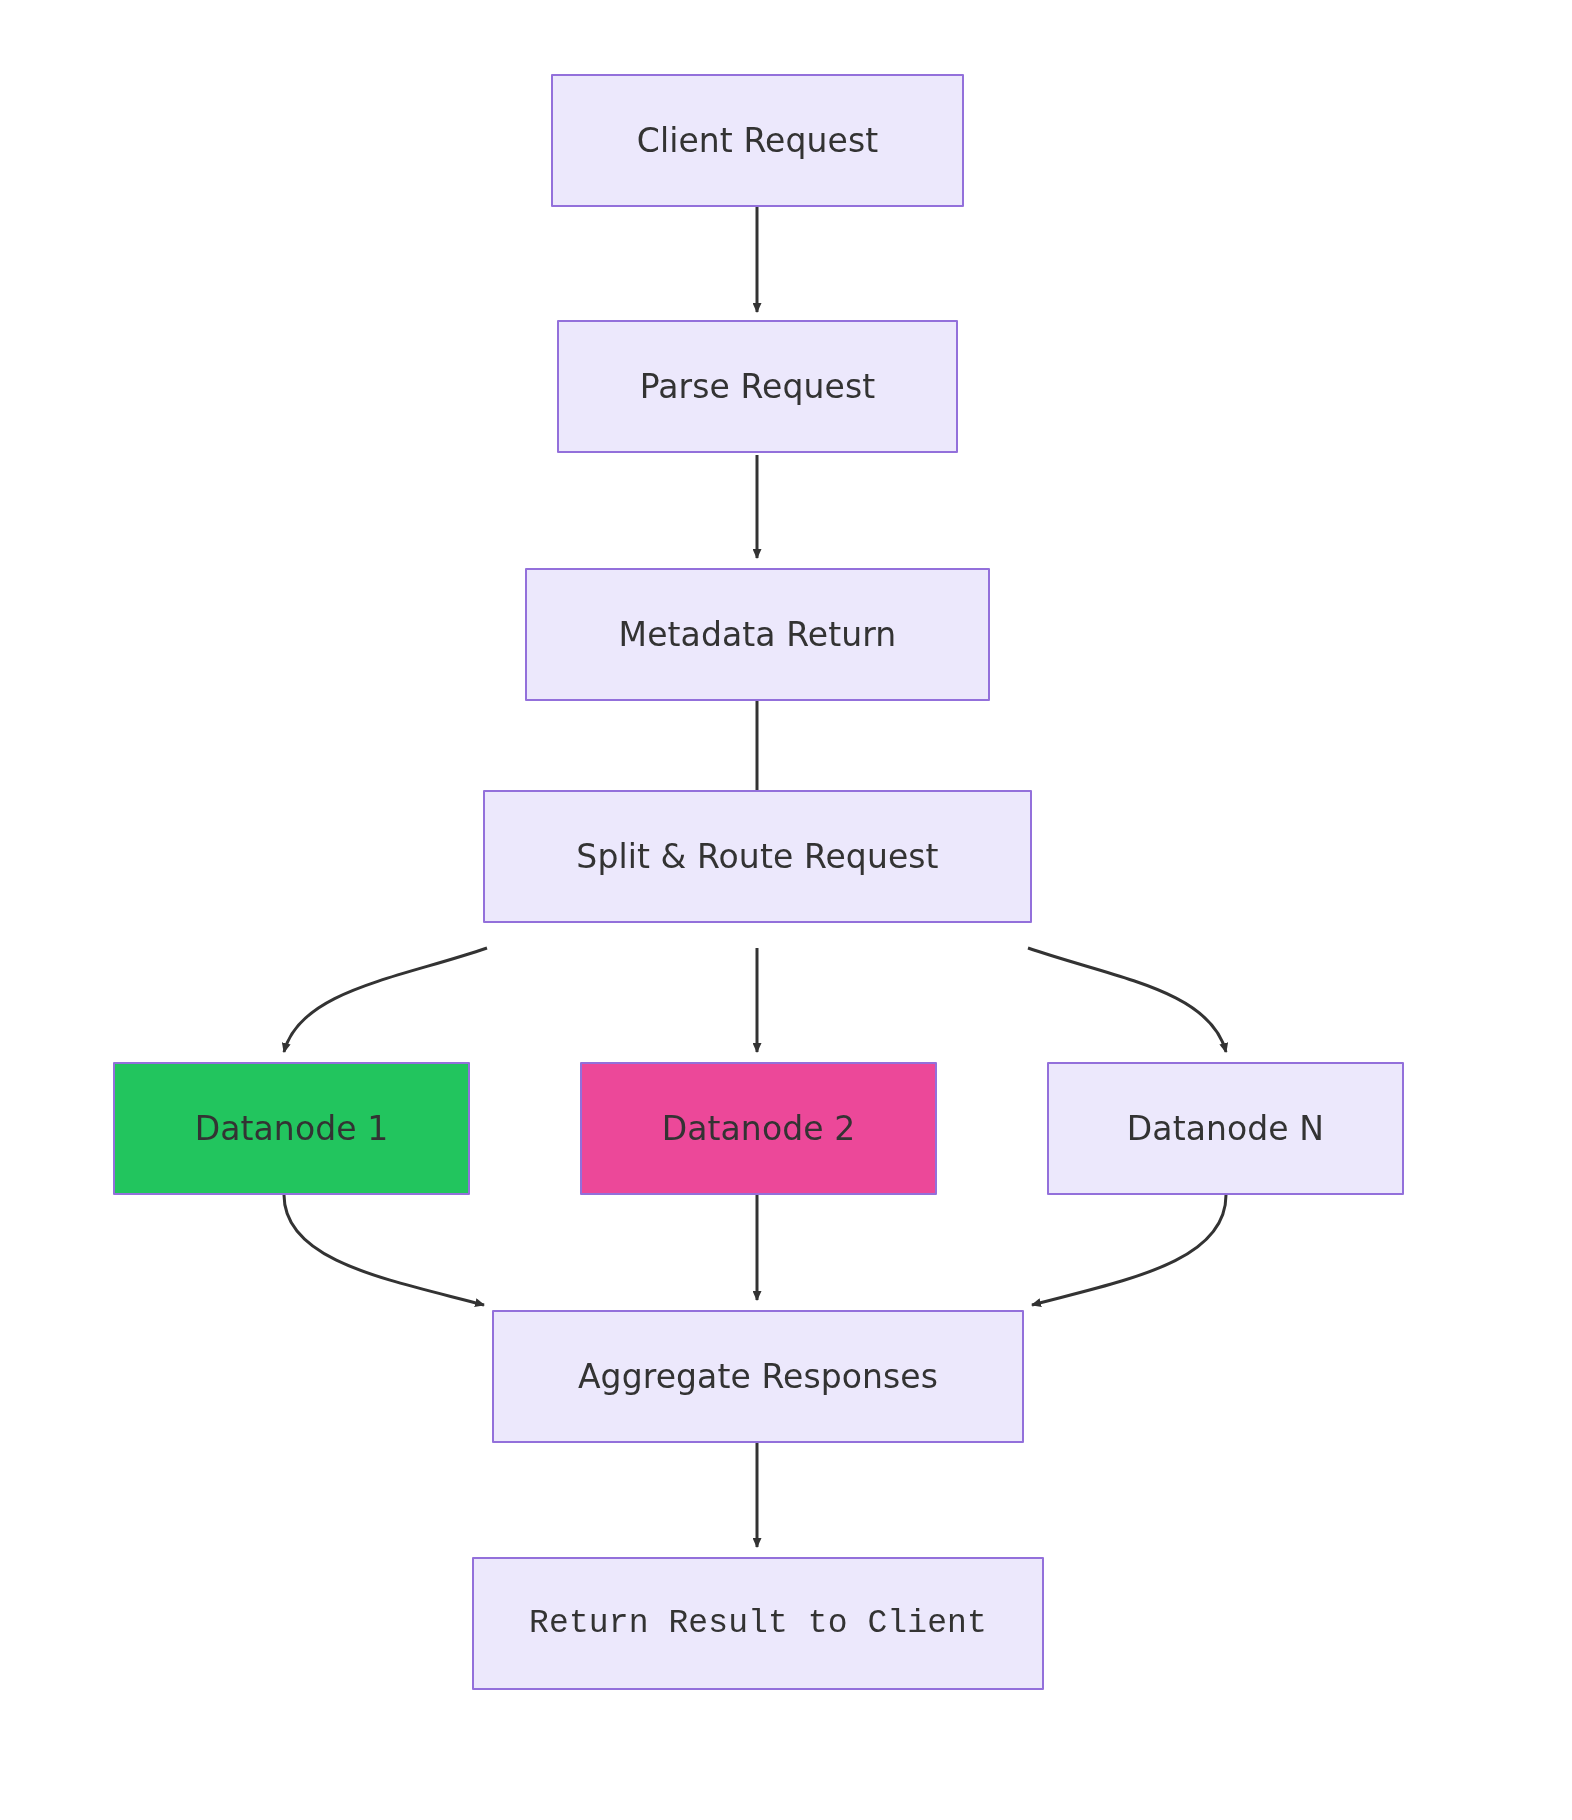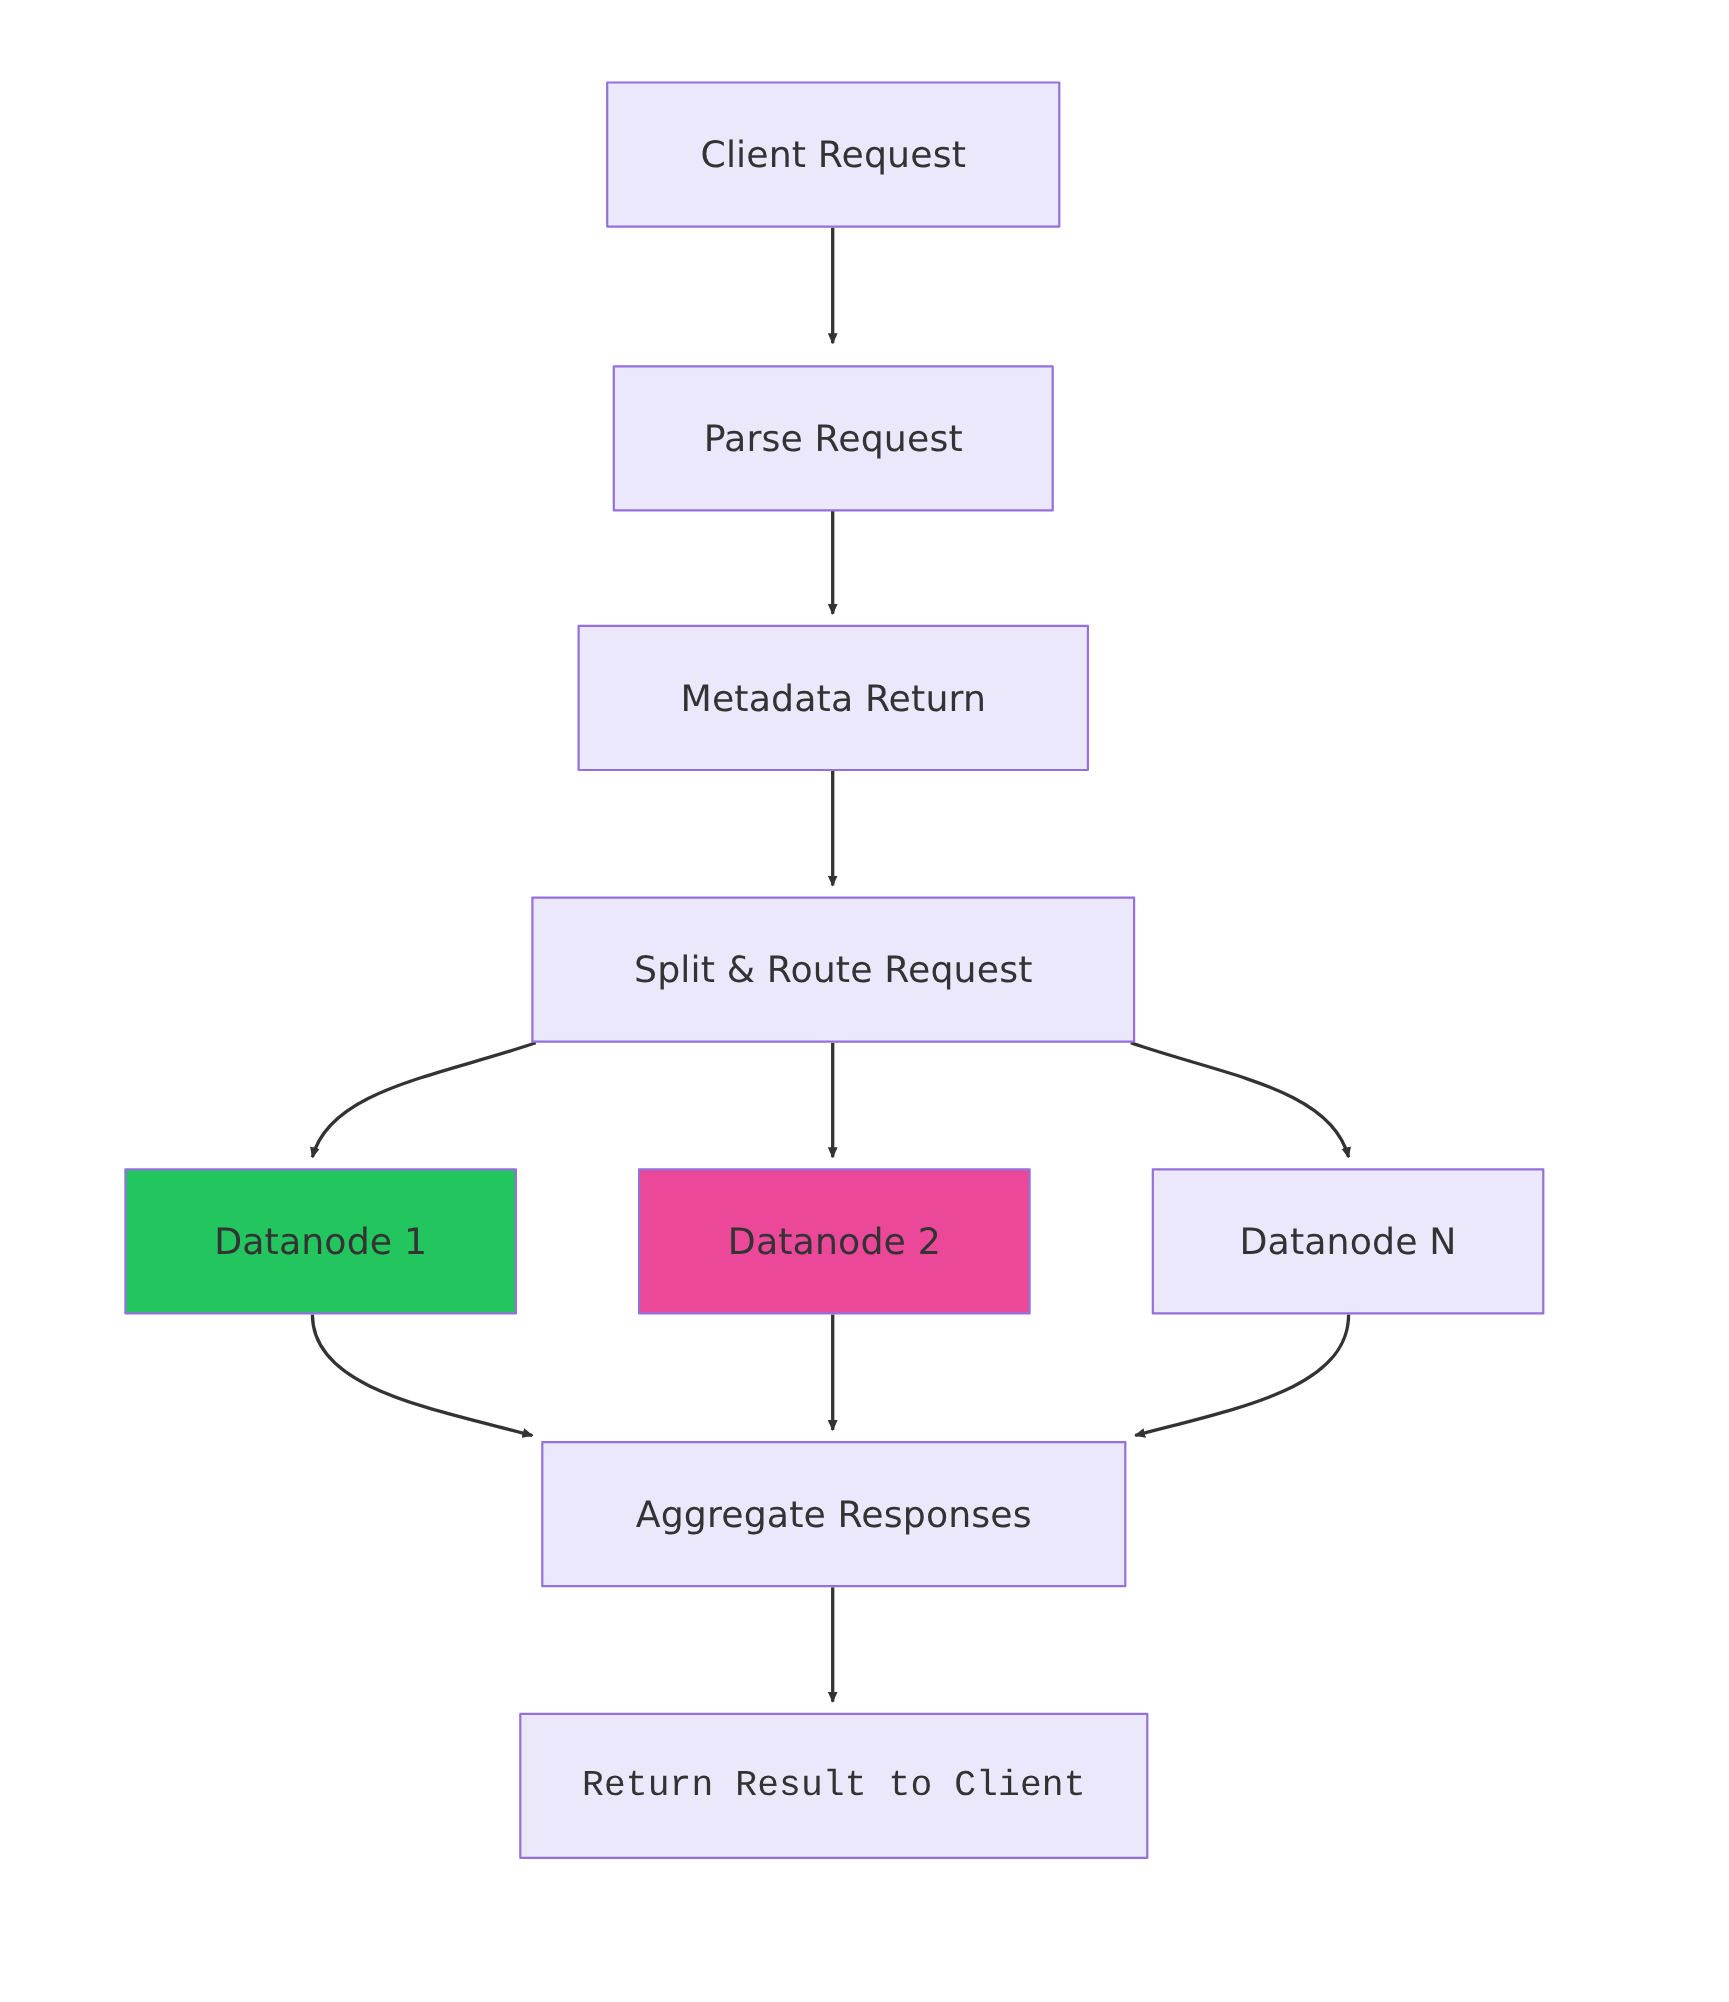--- a/index.html
+++ b/index.html
@@ -87,7 +87,7 @@
     <span class="node-label">Client Request</span>
   </div>
 
-  <div class="flow-node" style="left: 557px; top: 332px; width: 401px; height: 133px; background: rgb(236, 232, 252); border-color: rgb(147, 112, 219); color: rgb(51, 51, 51);">
+  <div class="flow-node" style="left: 557px; top: 320px; width: 401px; height: 133px; background: rgb(236, 232, 252); border-color: rgb(147, 112, 219); color: rgb(51, 51, 51);">
     <span class="node-label">Parse Request</span>
   </div>
 

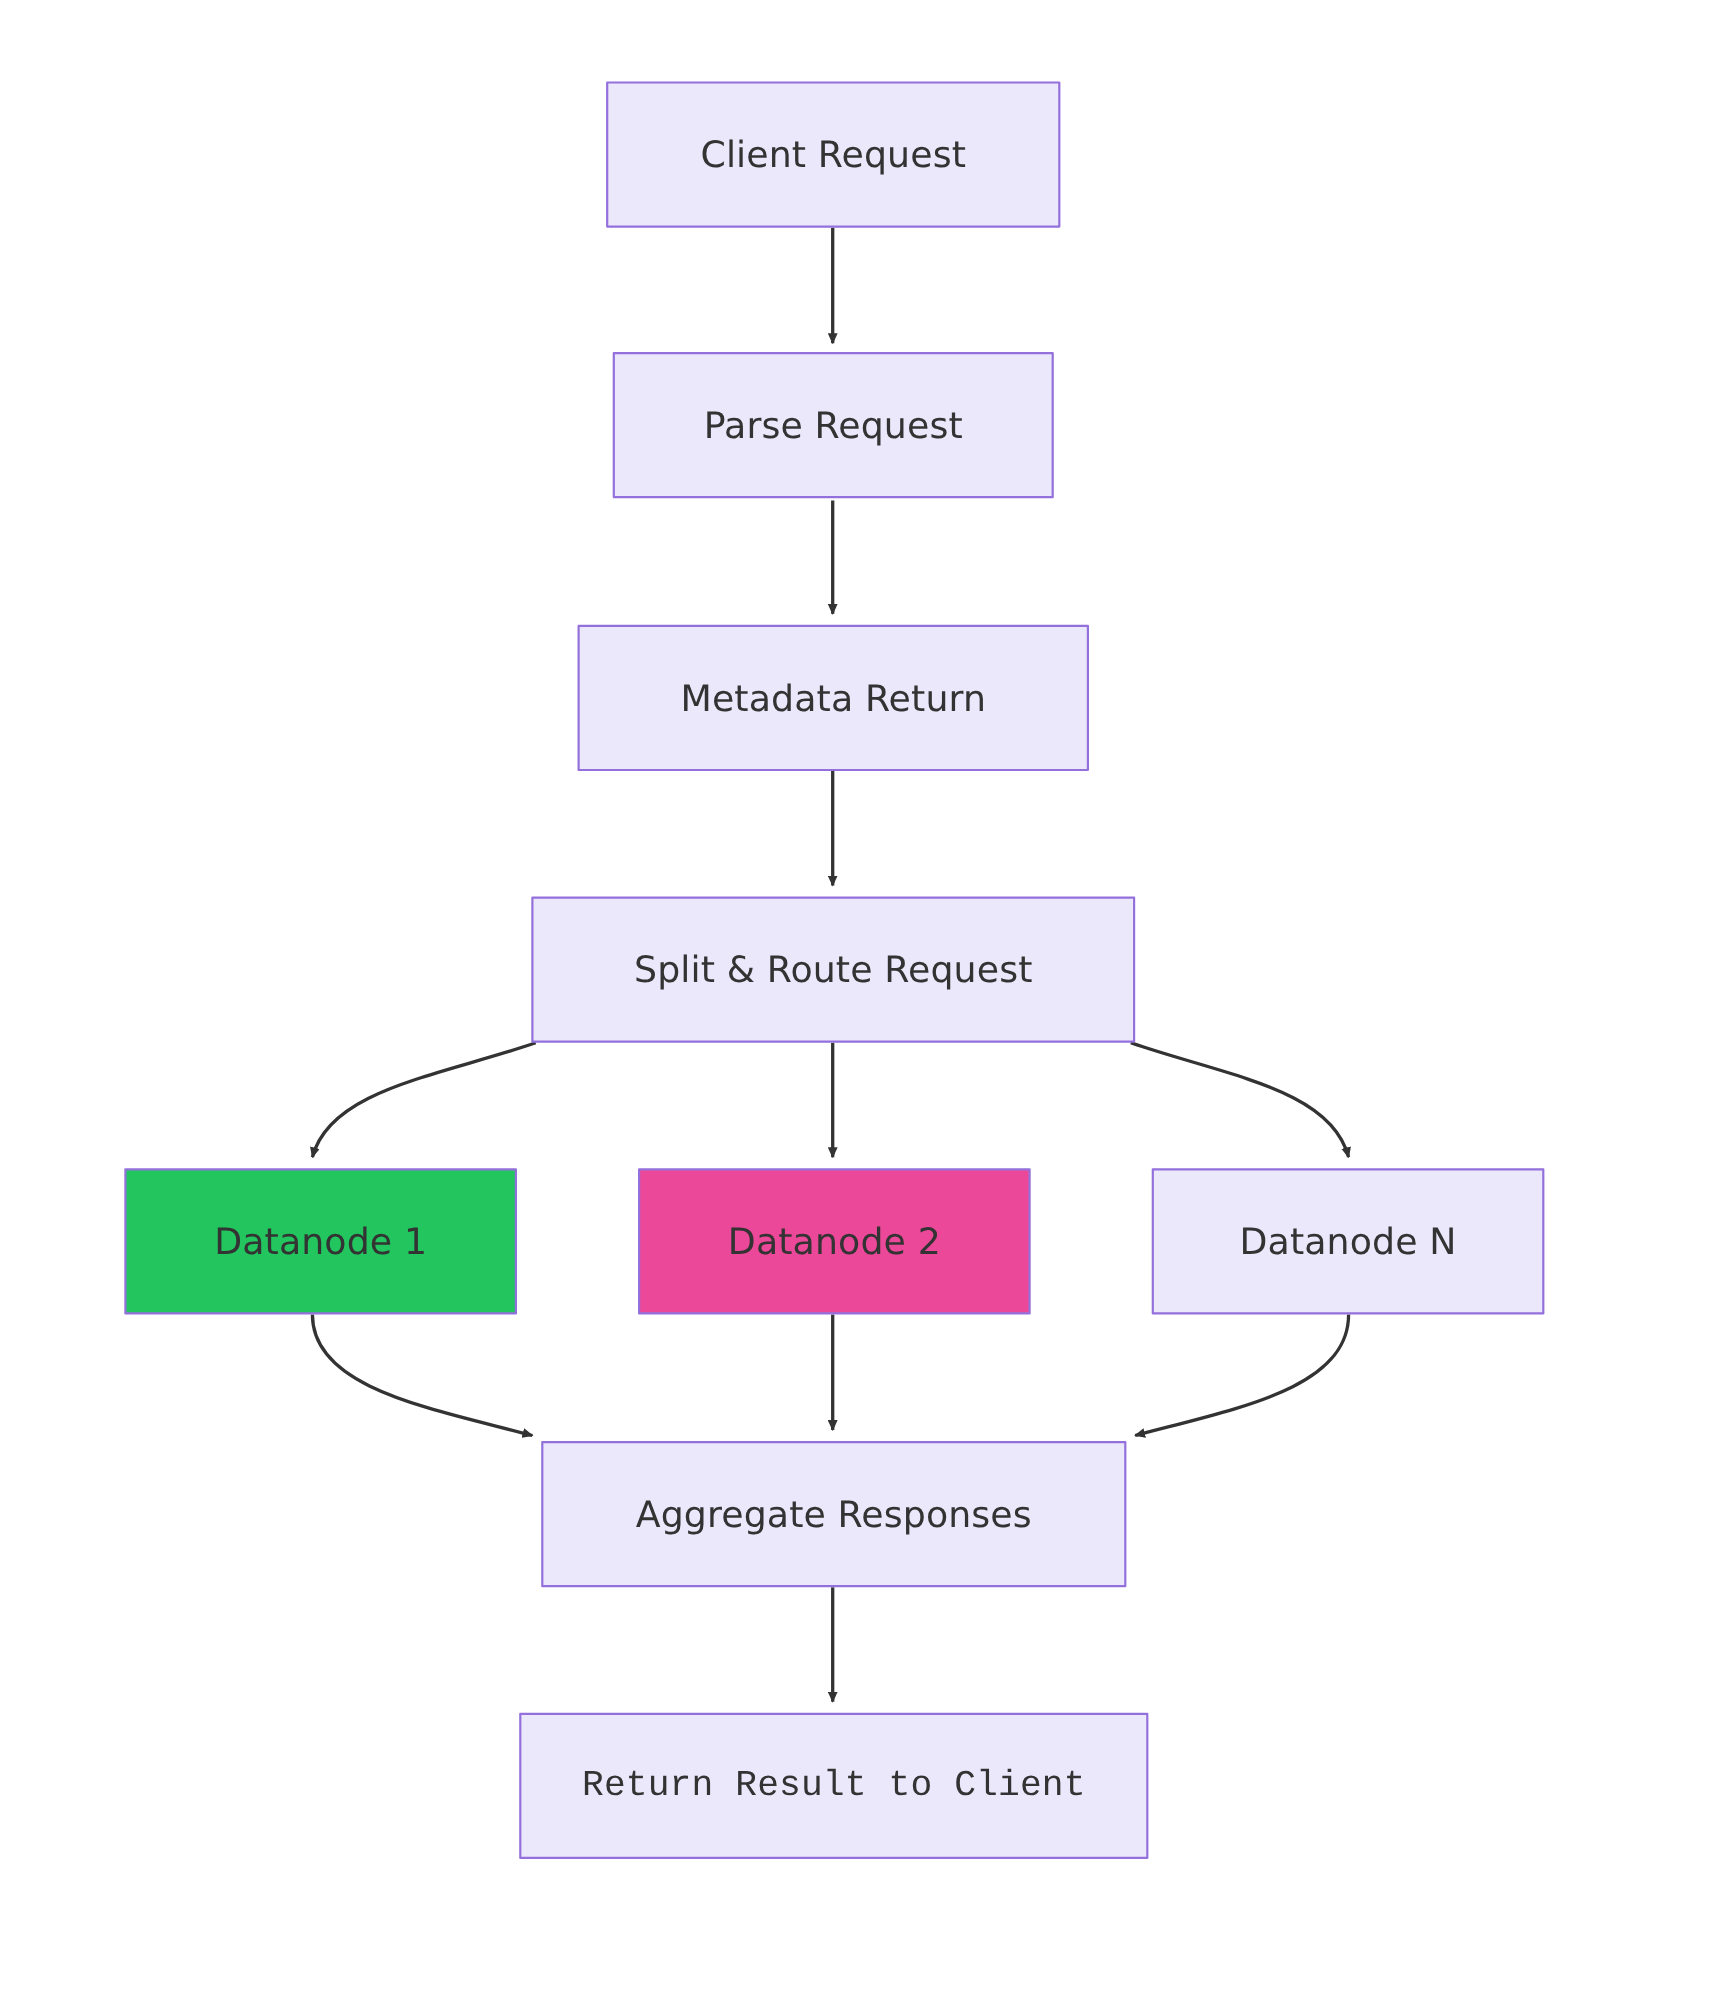--- a/index.html
+++ b/index.html
@@ -95,7 +95,7 @@
     <span class="node-label">Metadata Return</span>
   </div>
 
-  <div class="flow-node" style="left: 483px; top: 815px; width: 549px; height: 133px; background: rgb(236, 232, 252); border-color: rgb(147, 112, 219); color: rgb(51, 51, 51);">
+  <div class="flow-node" style="left: 483px; top: 790px; width: 549px; height: 133px; background: rgb(236, 232, 252); border-color: rgb(147, 112, 219); color: rgb(51, 51, 51);">
     <span class="node-label">Split &amp; Route Request</span>
   </div>
 

